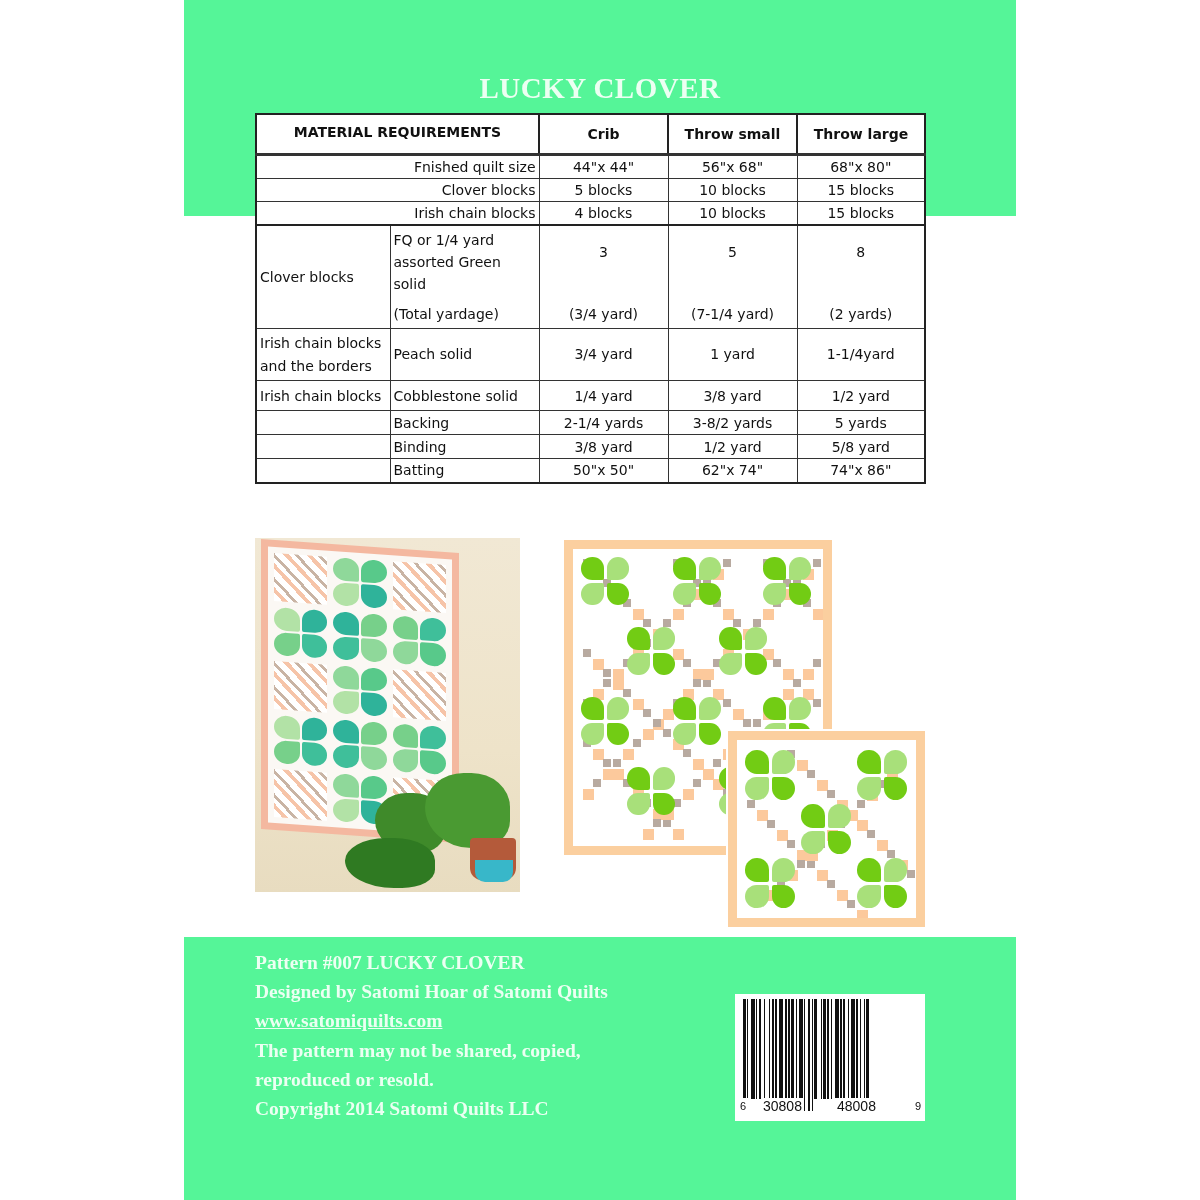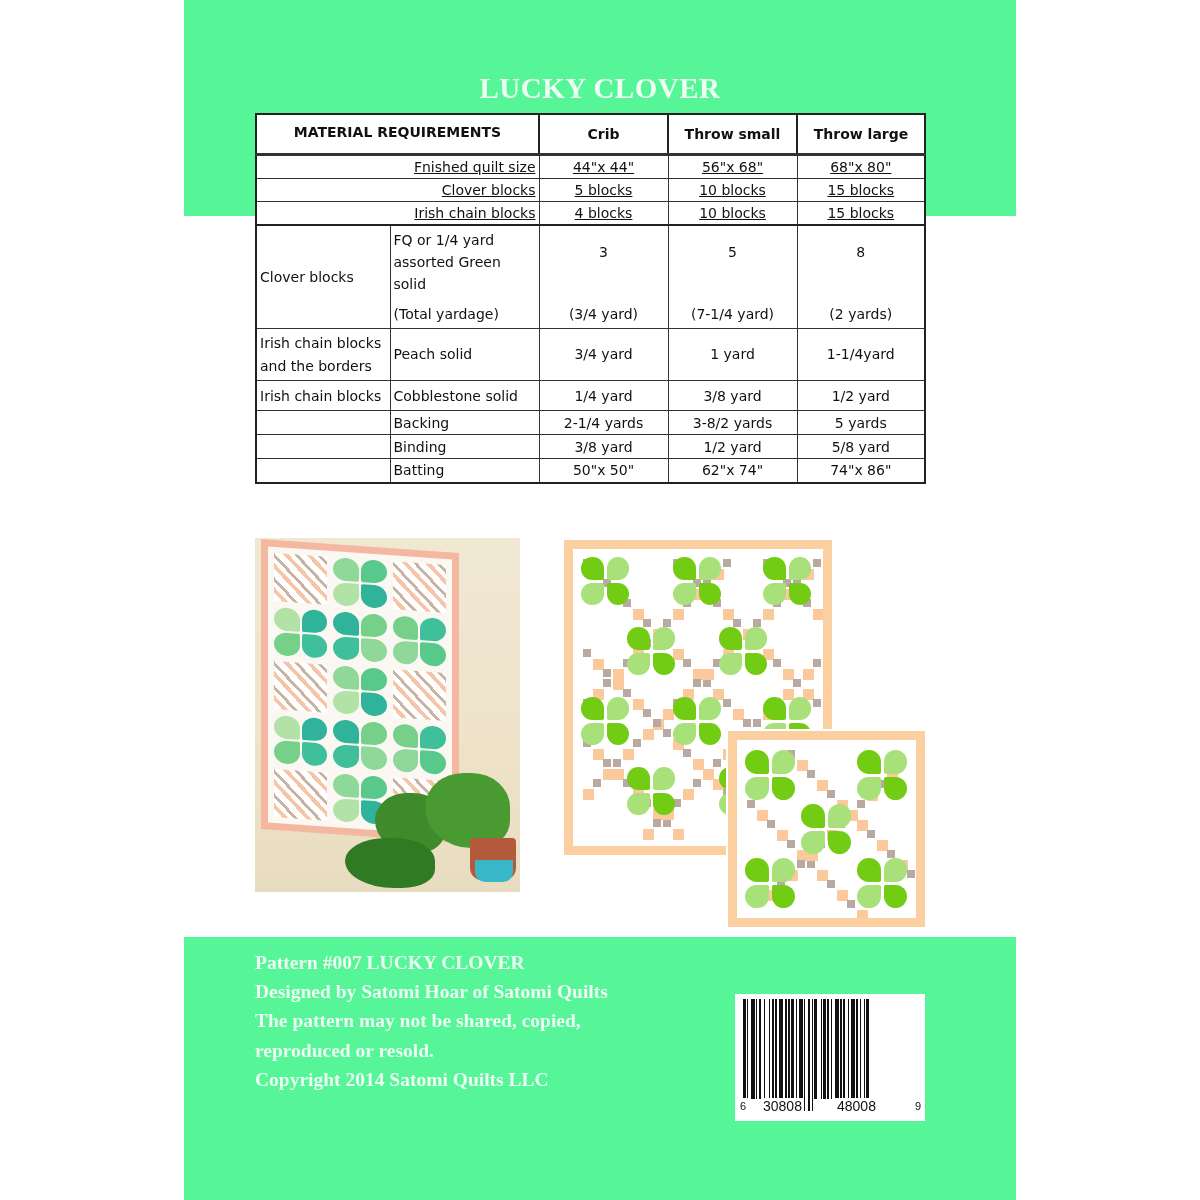--- a/index.html
+++ b/index.html
@@ -34,7 +34,7 @@
   table.req tr.sep td { border-top: 3px solid #333; }
   table.req td.right { text-align: right; }
   table.req td.num { text-align: center; }
-  table.req tr.summary td { height: 23px; text-decoration: underline; }
+  table.req tr.summary td { height: 23px; }
   table.req tr.thick td { border-top: 2px solid #222; }
   .clover-cell { vertical-align: middle; }
   .stack { display: flex; flex-direction: column; justify-content: space-between; height: 100px; padding: 2px 0; }

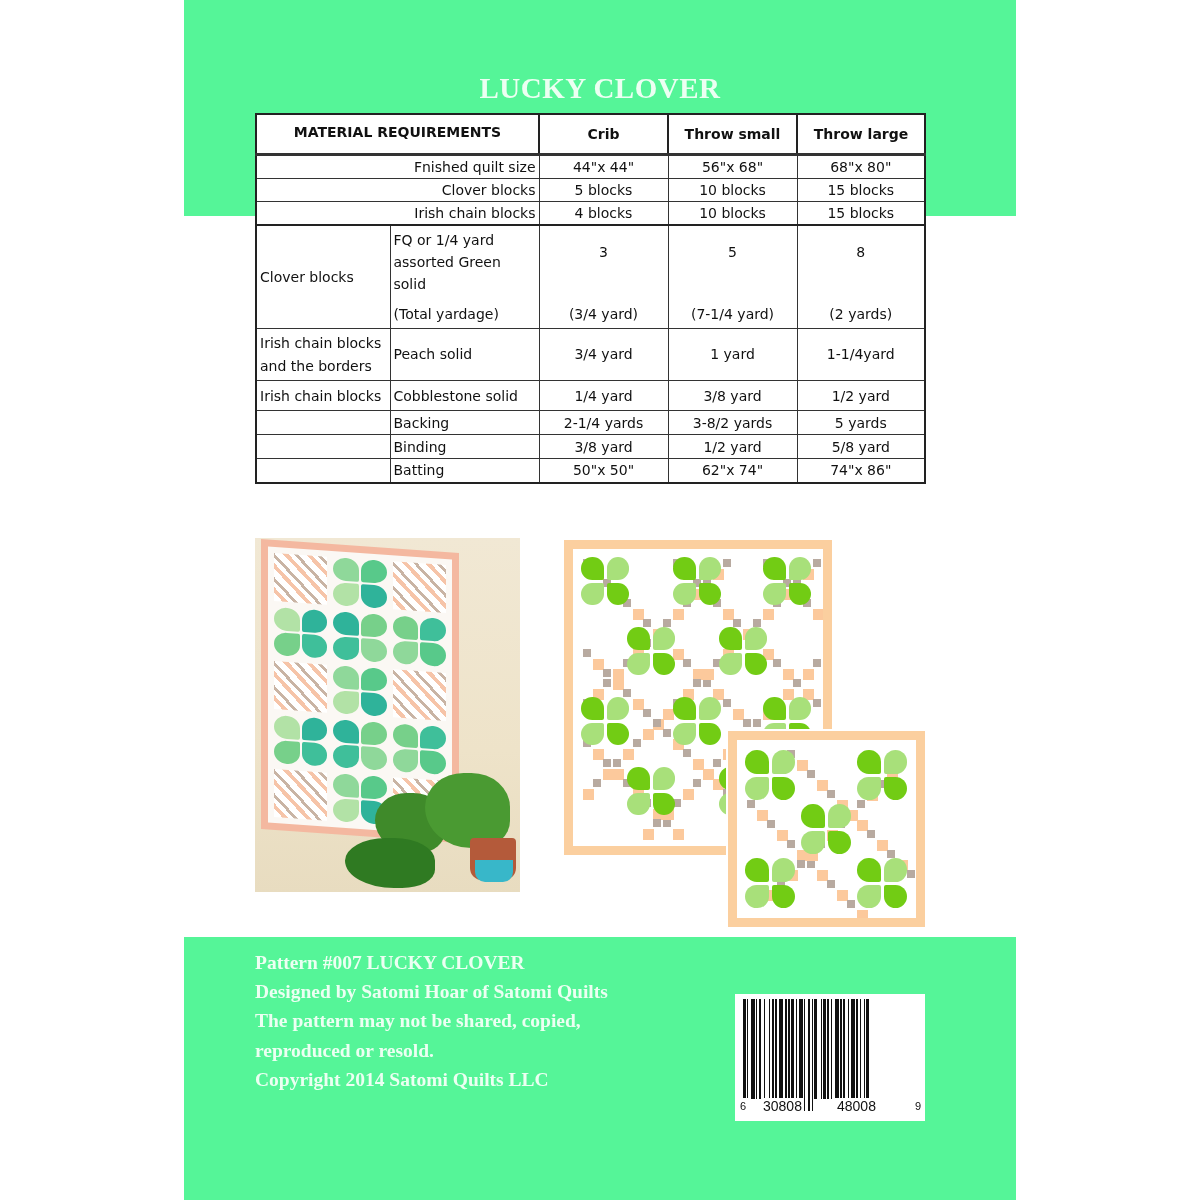--- a/index.html
+++ b/index.html
@@ -556,6 +556,7 @@
 <div class="footer">
   <div>Pattern #007 LUCKY CLOVER</div>
   <div>Designed by Satomi Hoar of Satomi Quilts</div>
+  <div><a>www.satomiquilts.com</a></div>
   <div>The pattern may not be shared, copied,</div>
   <div>reproduced or resold.</div>
   <div>Copyright 2014 Satomi Quilts LLC</div>

